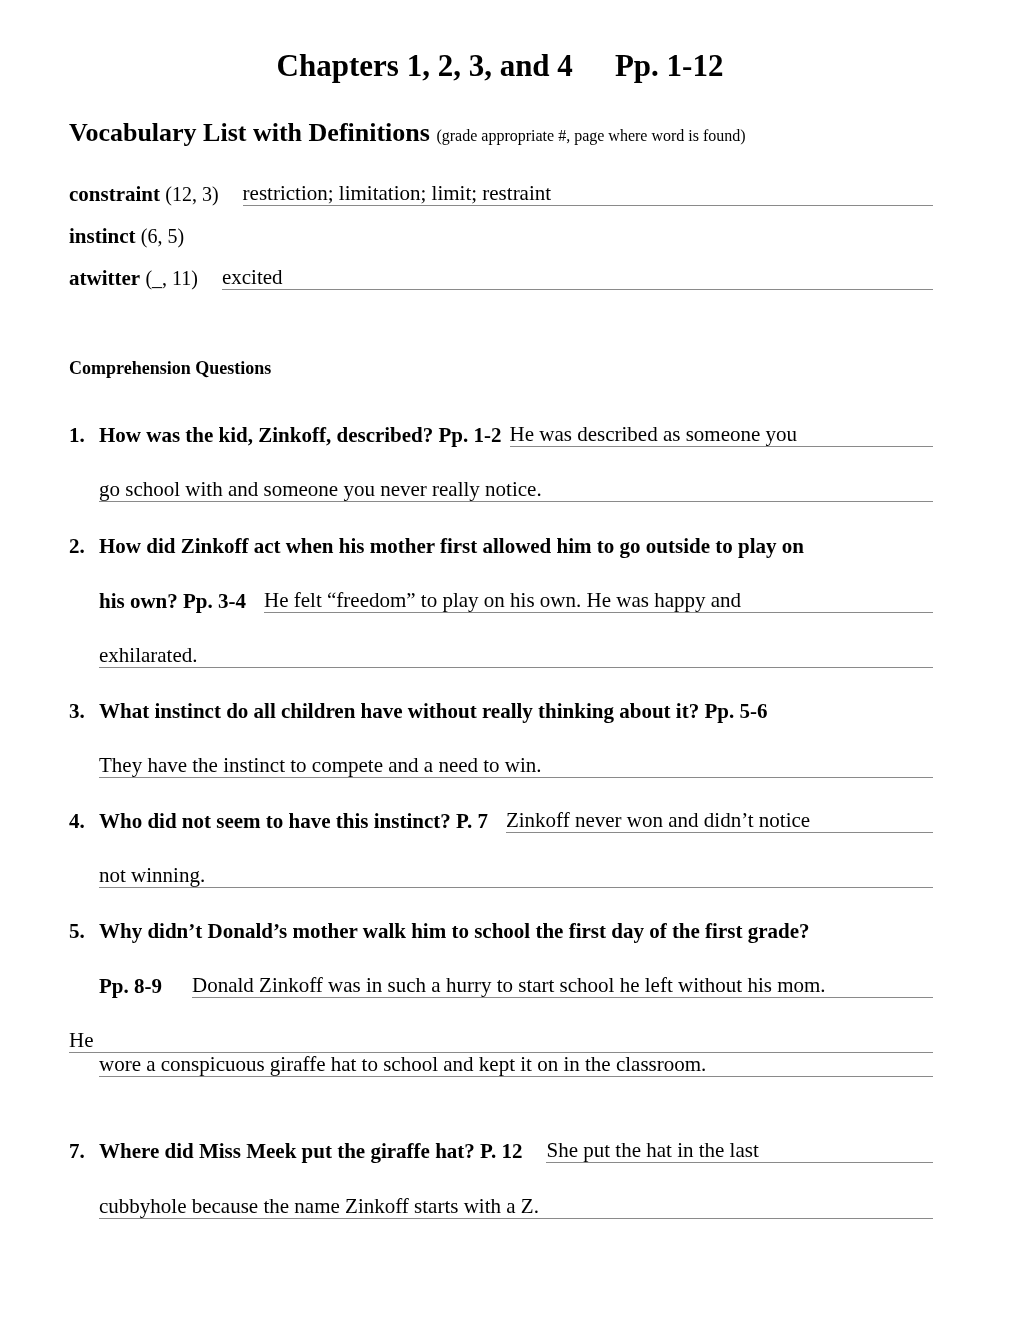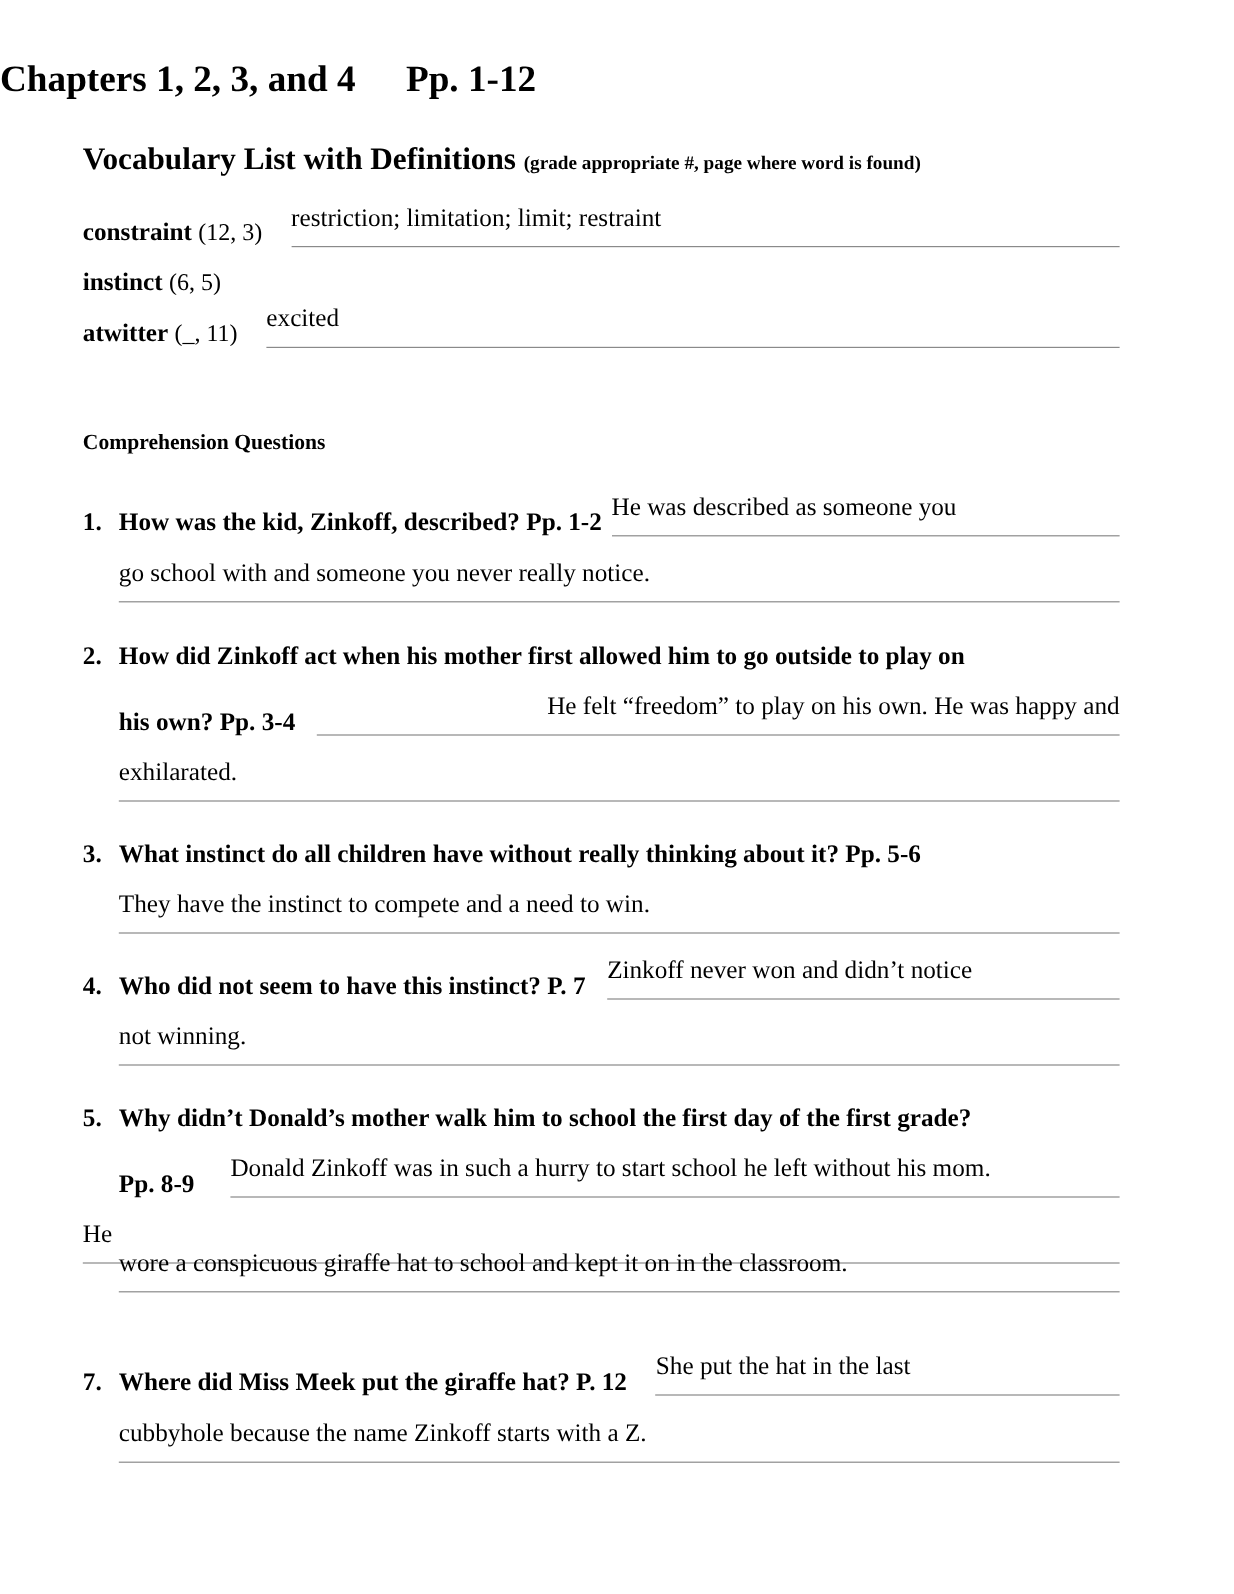--- a/index.html
+++ b/index.html
@@ -8,7 +8,7 @@
       font-family: "Liberation Serif", "DejaVu Serif", serif; color: #000;
     }
     .title {
-      position: absolute; top: 48px; left: 0; width: 1000px; text-align: left;
+      position: absolute; top: 48px; left: 0; width: 1000px; text-align: center;
       font-size: 31px; font-weight: bold; white-space: pre;
     }
     .title .gap { display: inline-block; width: 42px; }

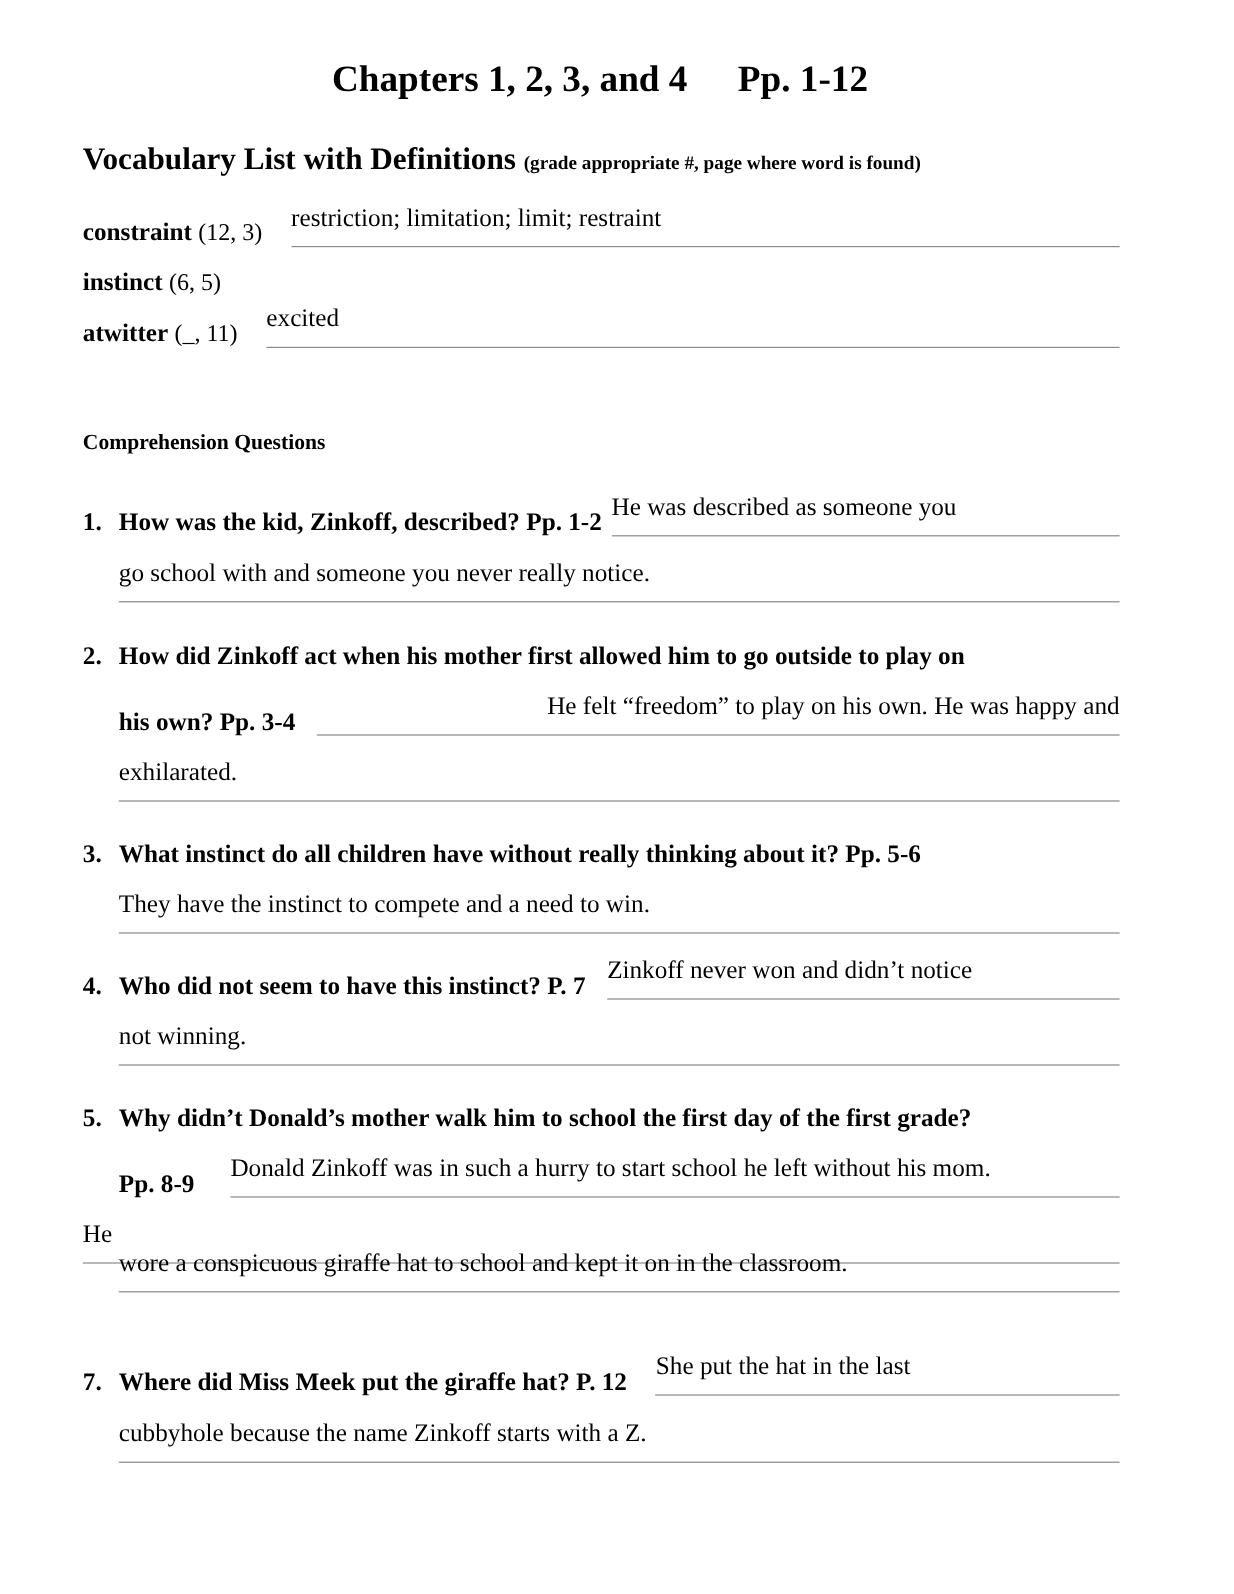--- a/index.html
+++ b/index.html
@@ -15,7 +15,7 @@
     .h2 {
       position: absolute; left: 69px; font-size: 26px; font-weight: bold;
     }
-    .h2 small { font-size: 16px; font-weight: bold; }
+    .h2 small { font-size: 16px; font-weight: normal; }
     .line {
       position: absolute; left: 69px; right: 95px; height: 30px;
       font-size: 21px; white-space: nowrap; display: flex; align-items: flex-end;

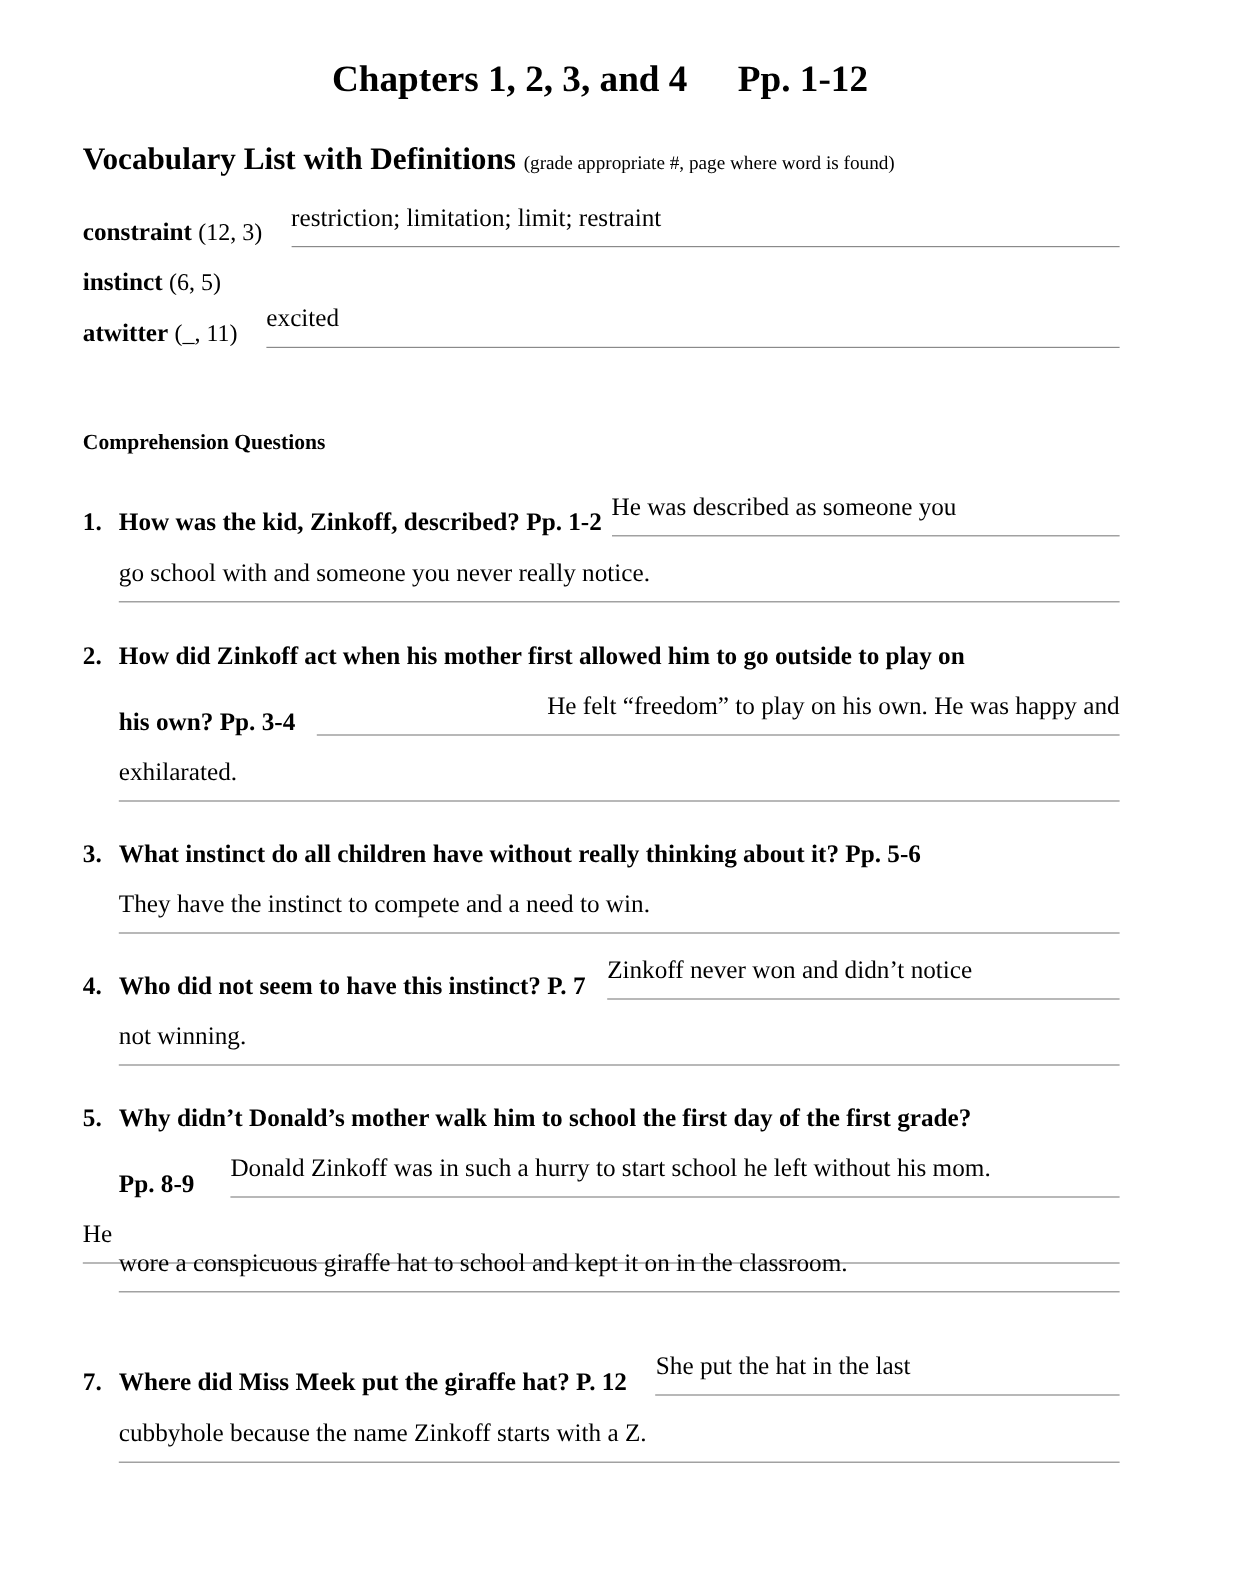--- a/index.html
+++ b/index.html
@@ -21,7 +21,7 @@
       font-size: 21px; white-space: nowrap; display: flex; align-items: flex-end;
     }
     .line .fill {
-      flex: 1; border-bottom: 1px solid #8a8a8a; padding-bottom: 12px; line-height: 24px;
+      flex: 1; border-bottom: 1px solid #8a8a8a; padding-bottom: 0; line-height: 24px;
       height: 24px;
     }
     .line .lbl { line-height: 24px; }

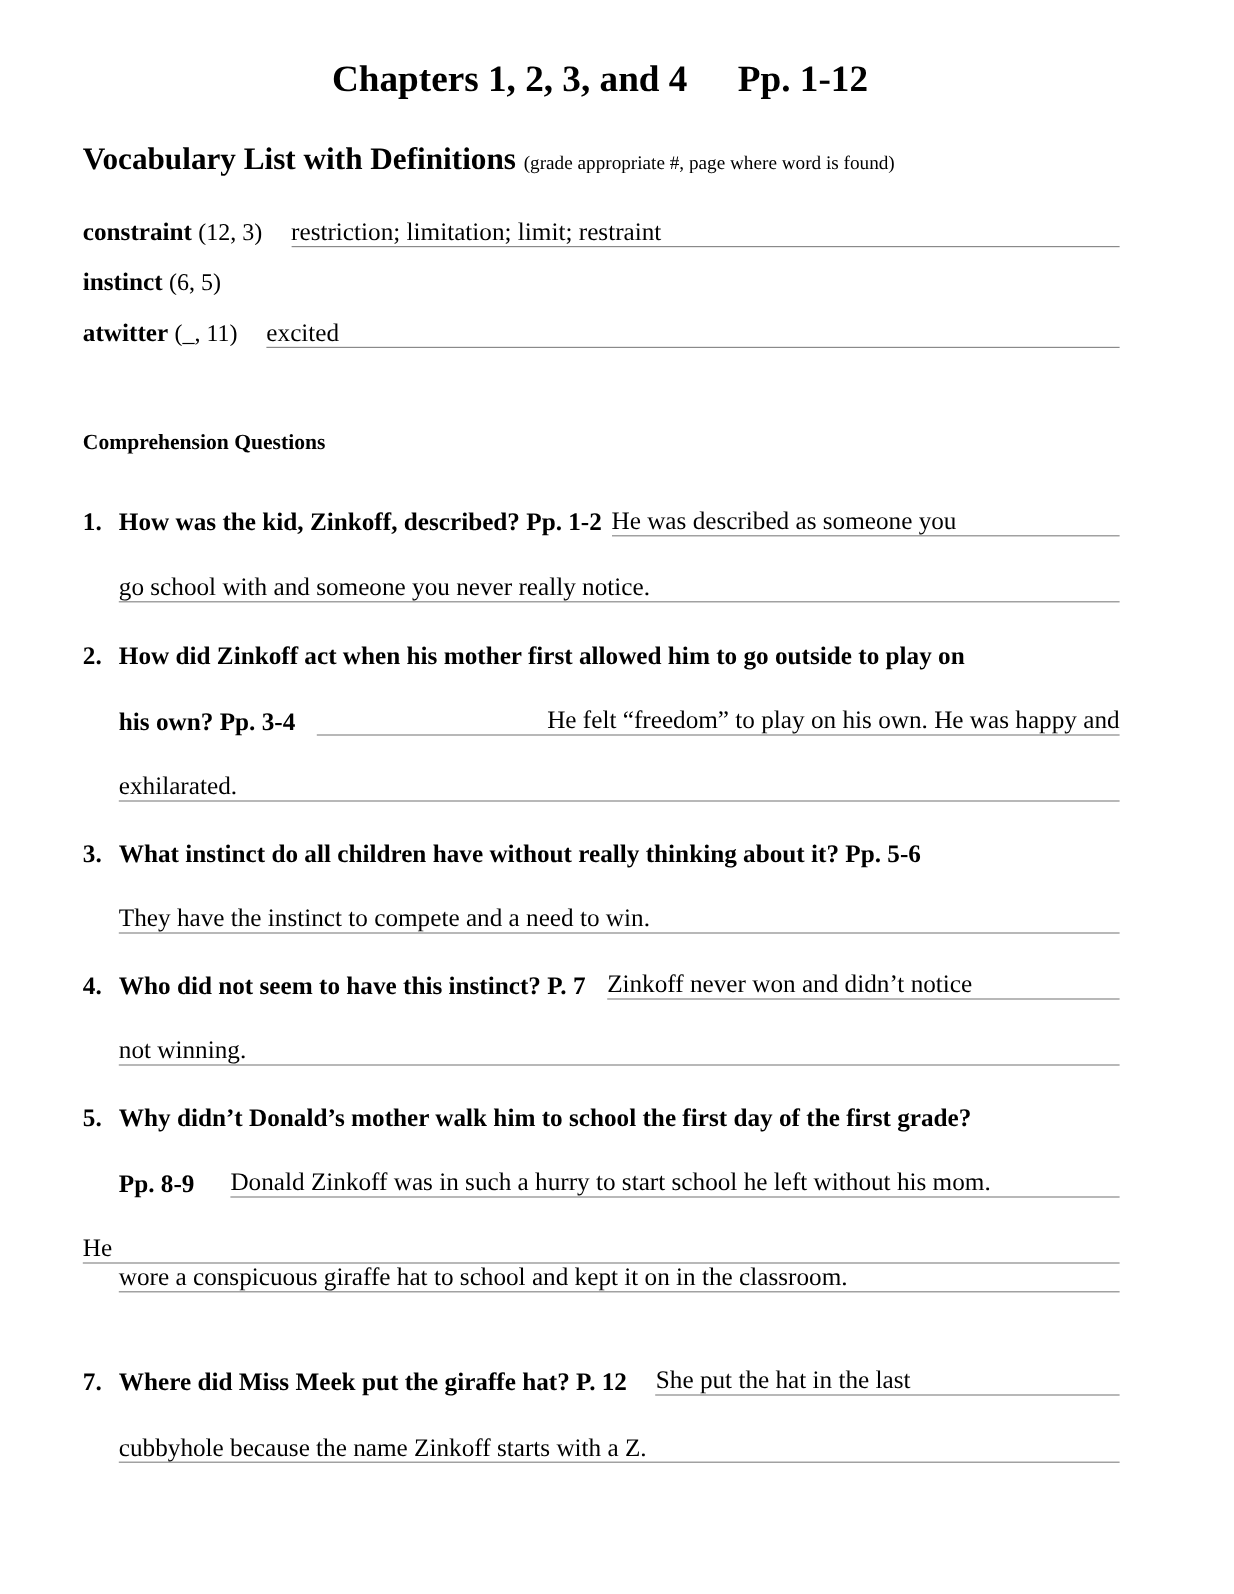--- a/index.html
+++ b/index.html
@@ -66,7 +66,7 @@
 <div class="line" style="top:528px;">
   <span class="lbl b"><span class="num">2.</span><span>How did Zinkoff act when his mother first allowed him to go outside to play on</span></span>
 </div>
-<div class="line indent" style="top:583px;text-align:right;">
+<div class="line indent" style="top:583px;">
   <span class="lbl b"><span>his own?  Pp.  3-4</span><span class="sp" style="width:18px"></span></span>
   <span class="fill">He felt “freedom” to play on his own.  He was happy and</span>
 </div>

